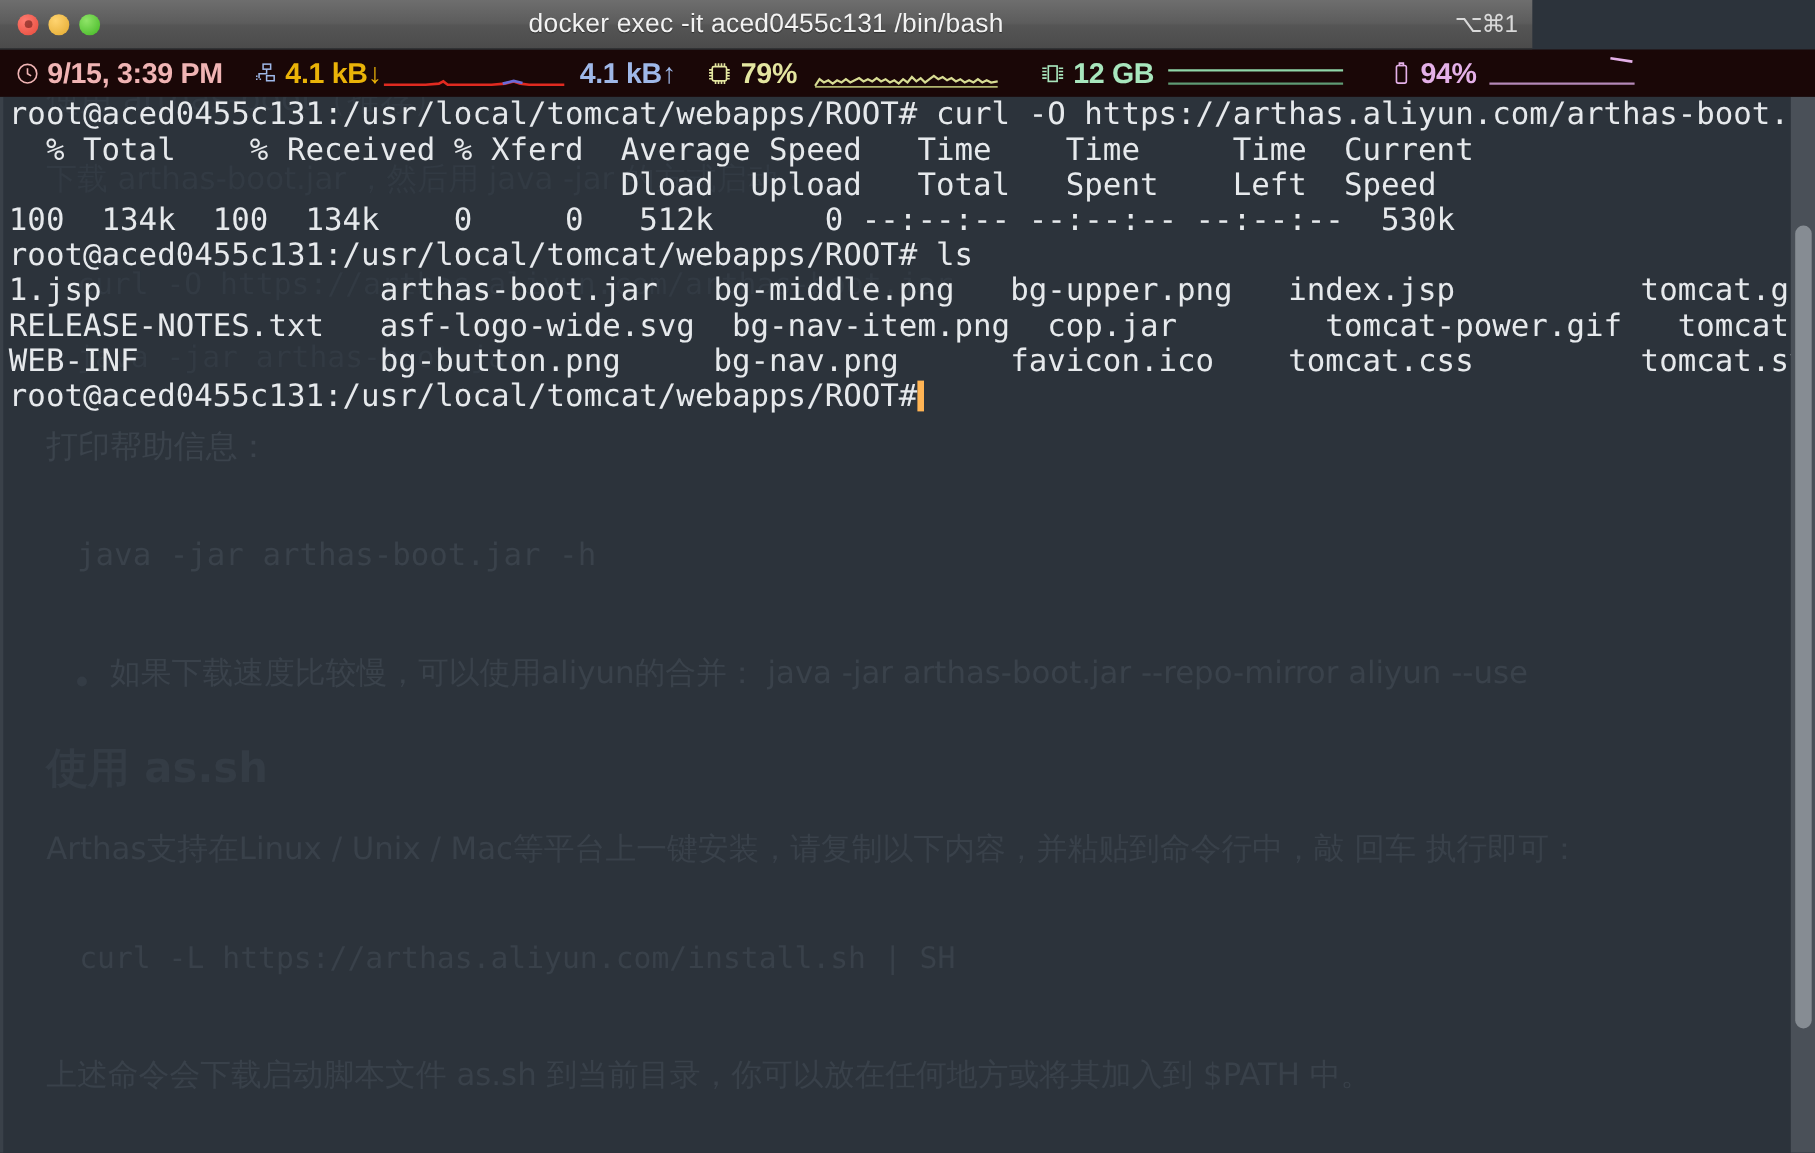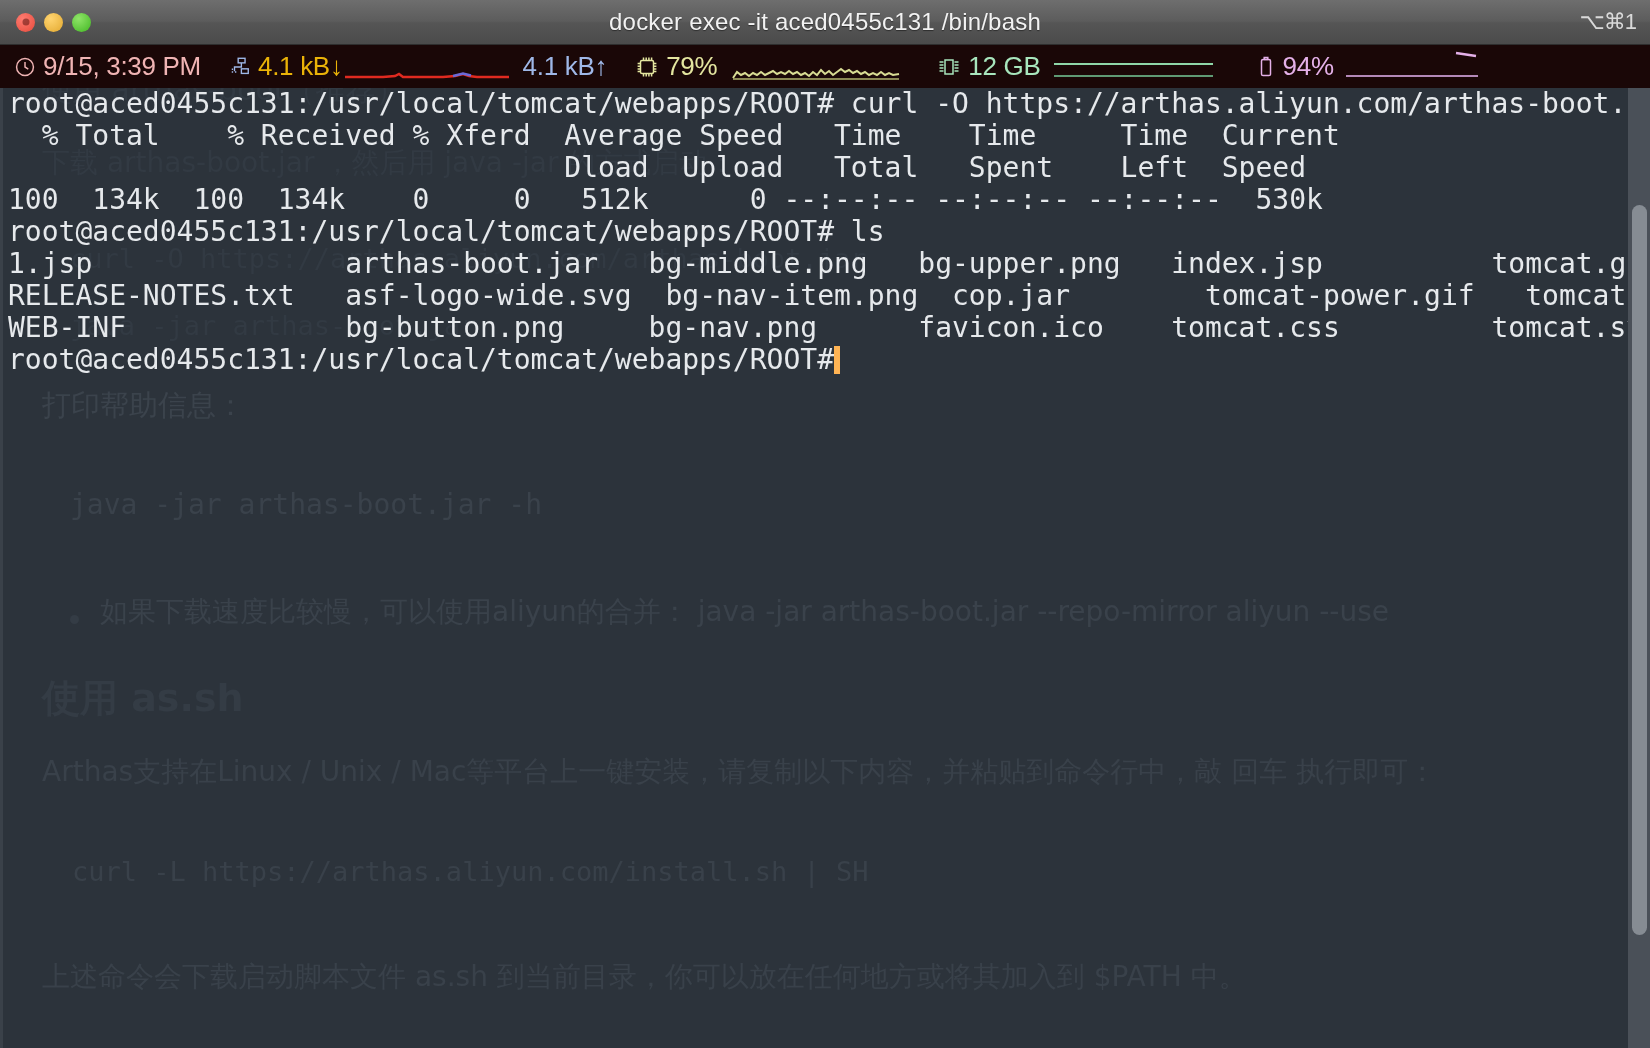--- a/index.html
+++ b/index.html
@@ -22,7 +22,7 @@
   .titlebar {
     position: absolute;
     top: 0; left: 0;
-    width: 1650px;
+    width: 1393px;
     height: 45px;
     background: linear-gradient(180deg, #6e6e6e 0%, #5c5c5c 48%, #555555 52%, #4b4b4b 100%);
     border-bottom: 1px solid #2e2e2e;

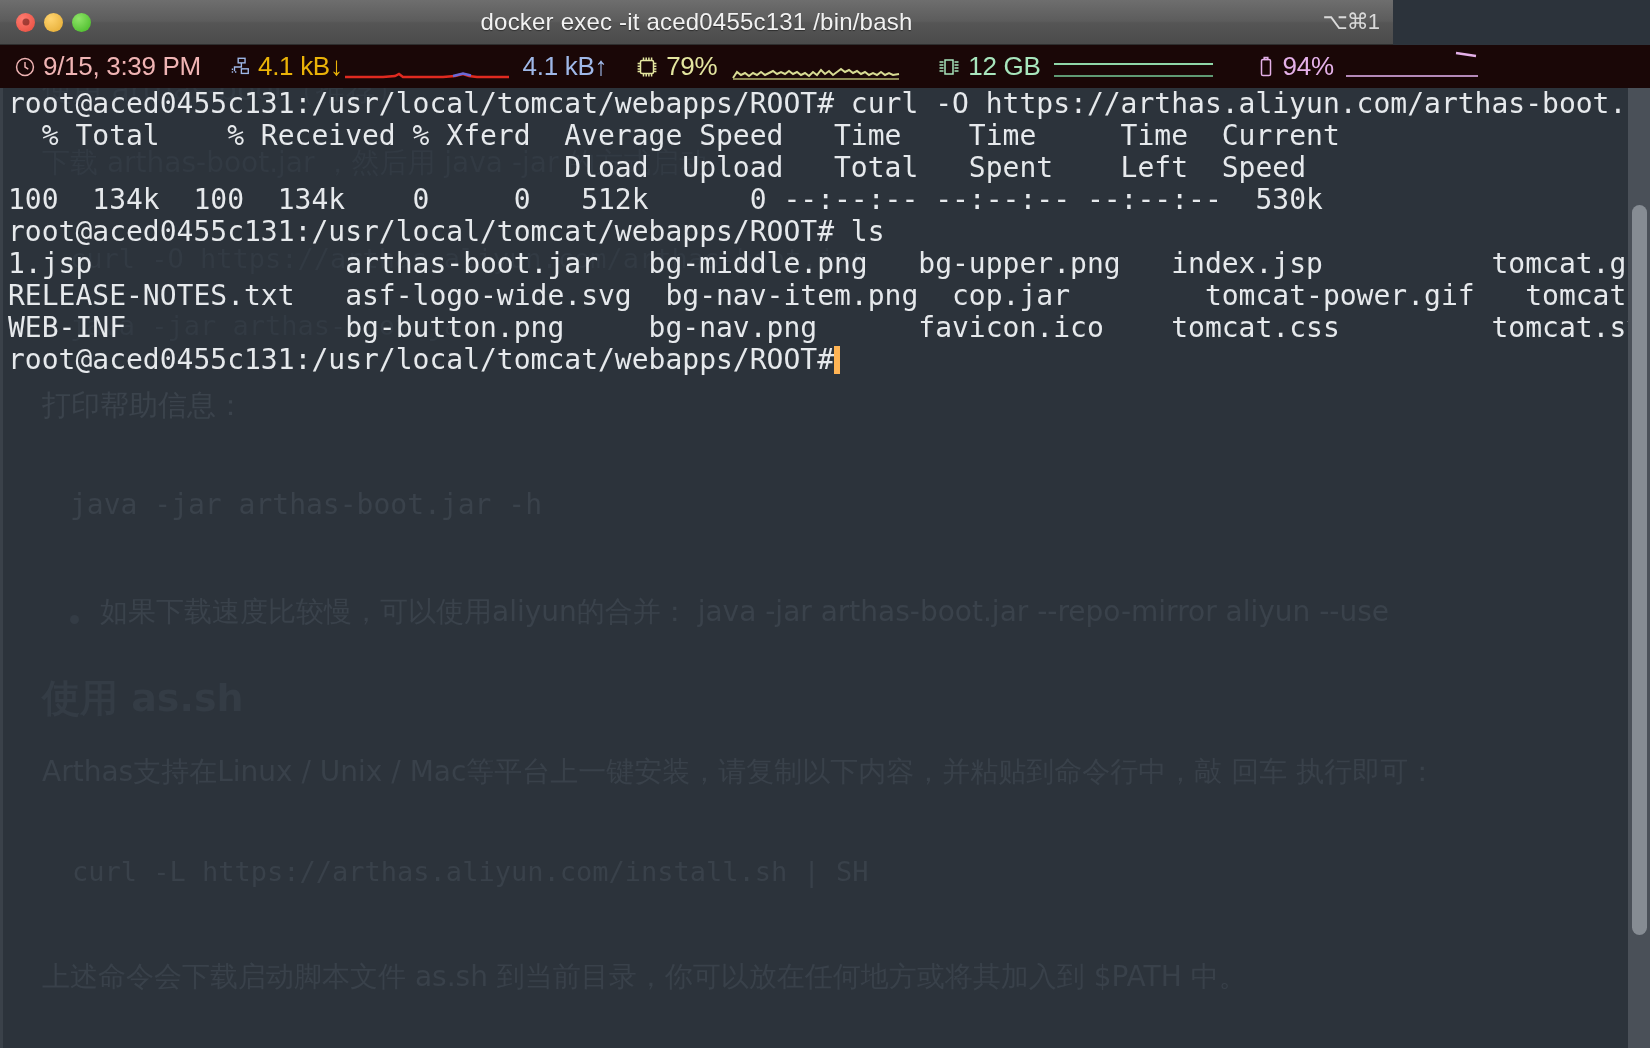--- a/index.html
+++ b/index.html
@@ -91,7 +91,7 @@
   }
   .sb-label {
     font-size: 26px;
-    font-weight: 400;
+    font-weight: 700;
     letter-spacing: -.3px;
     white-space: nowrap;
   }

